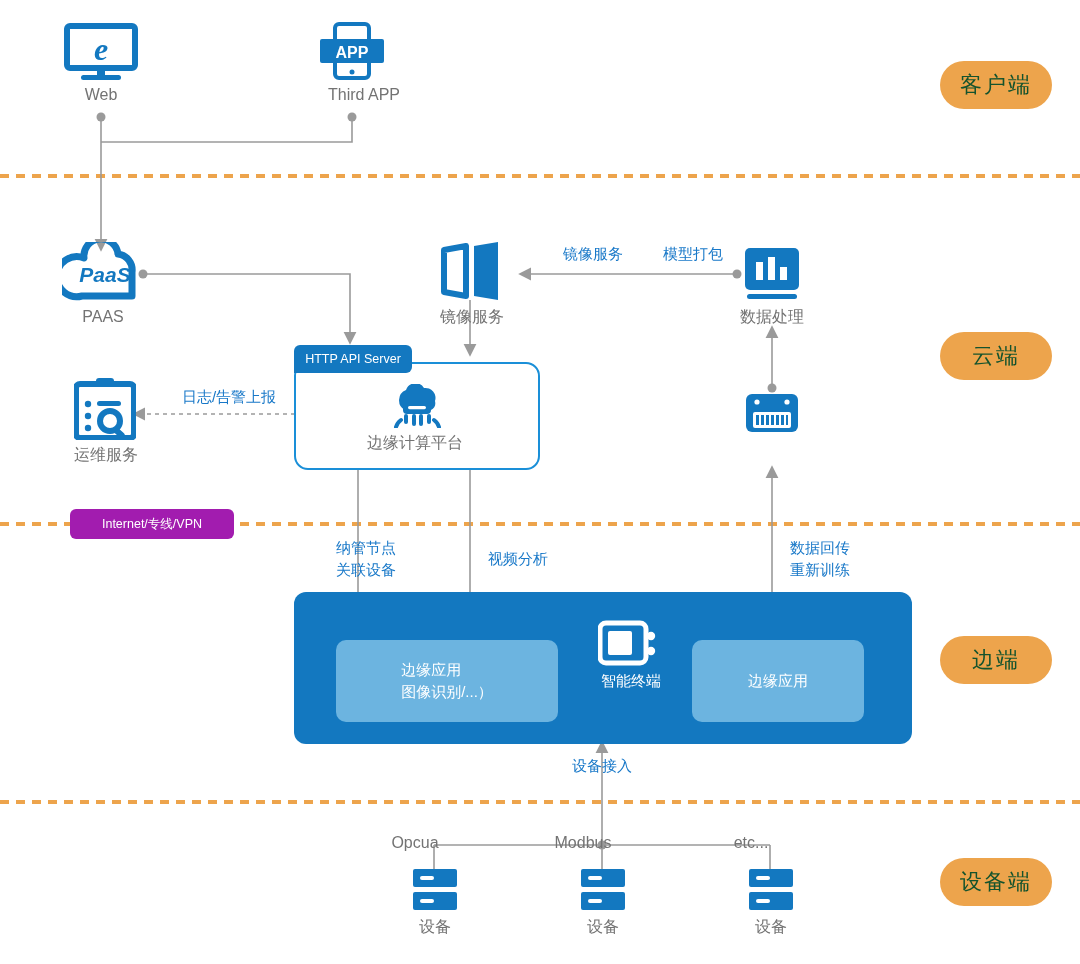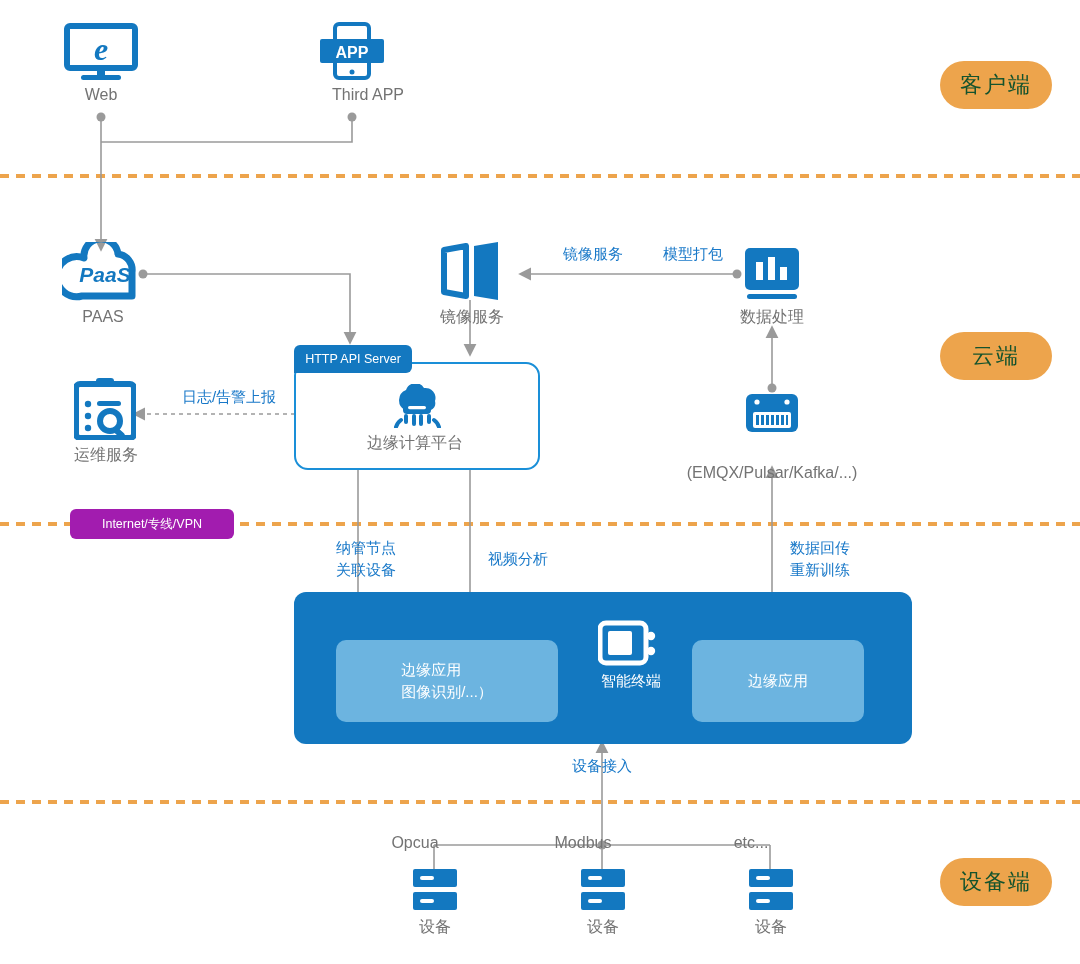--- a/index.html
+++ b/index.html
@@ -103,7 +103,7 @@
       <text x="34" y="36" font-size="16" font-weight="bold" fill="#ffffff" text-anchor="middle">APP</text>
     </svg>
   </div>
-  <div class="abs lbl" style="left:308px;top:84px;width:120px;">Third APP</div>
+  <div class="abs lbl" style="left:280px;top:84px;width:120px;text-align:right;">Third APP</div>
 
   <div class="abs" style="left:62px;top:242px;">
     <svg width="82" height="62" viewBox="0 0 82 62">

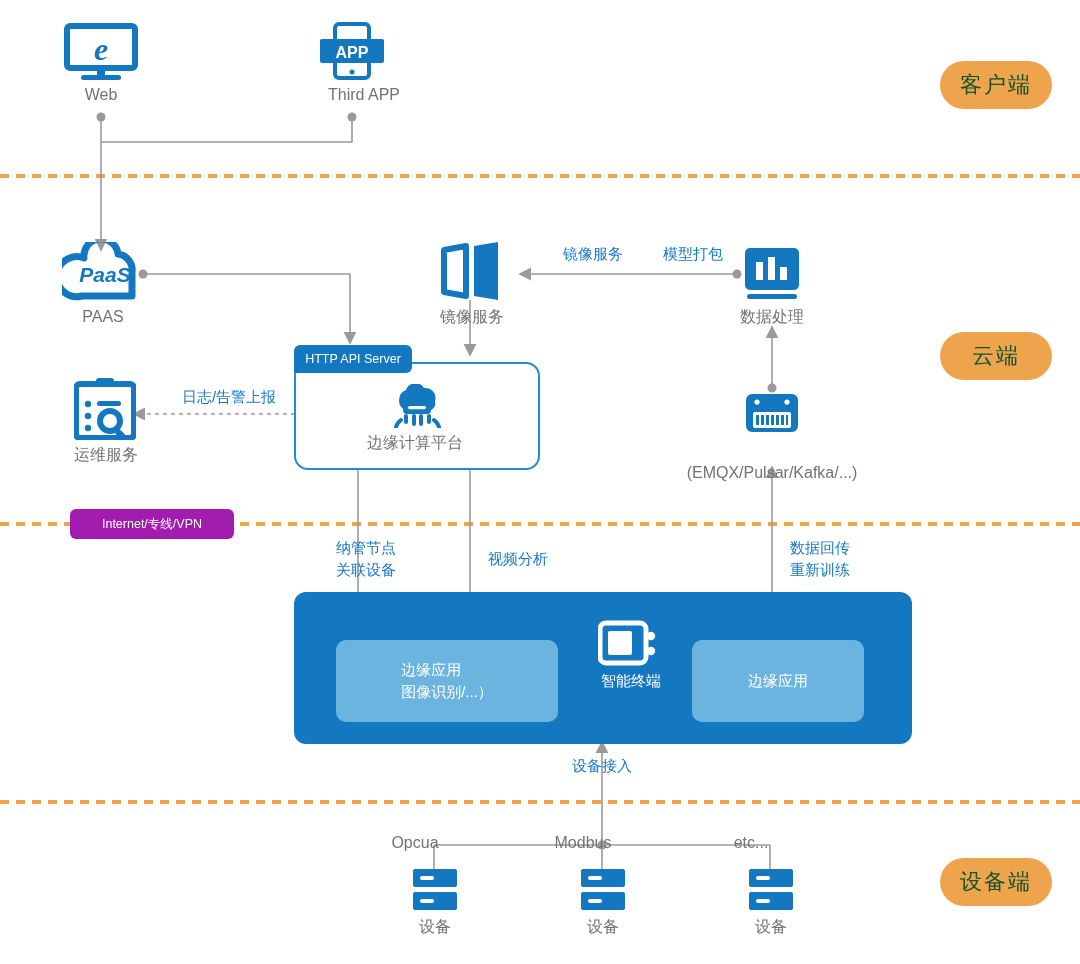--- a/index.html
+++ b/index.html
@@ -163,7 +163,6 @@
       </g>
     </svg>
   </div>
-  <div class="abs lbl" style="left:652px;top:462px;width:240px;">(EMQX/Pulsar/Kafka/...)</div>
 
   <div class="abs ecp-box" style="left:294px;top:362px;"></div>
   <div class="abs api-pill" style="left:294px;top:345px;">HTTP API Server</div>

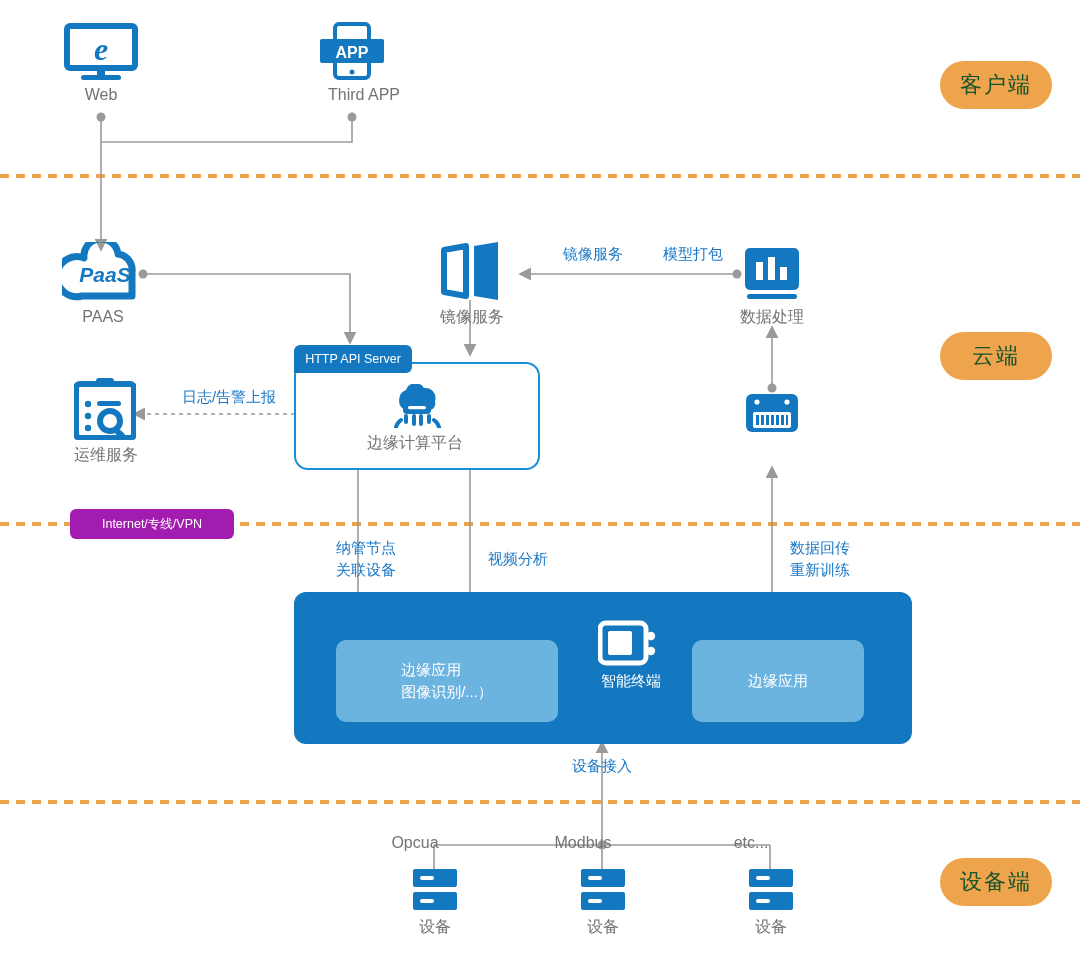--- a/index.html
+++ b/index.html
@@ -256,6 +256,7 @@
 
   <div class="abs zone-pill" style="left:940px;top:61px;">客户端</div>
   <div class="abs zone-pill" style="left:940px;top:332px;">云端</div>
+  <div class="abs zone-pill" style="left:940px;top:636px;">边端</div>
   <div class="abs zone-pill" style="left:940px;top:858px;">设备端</div>
 
 </div>

